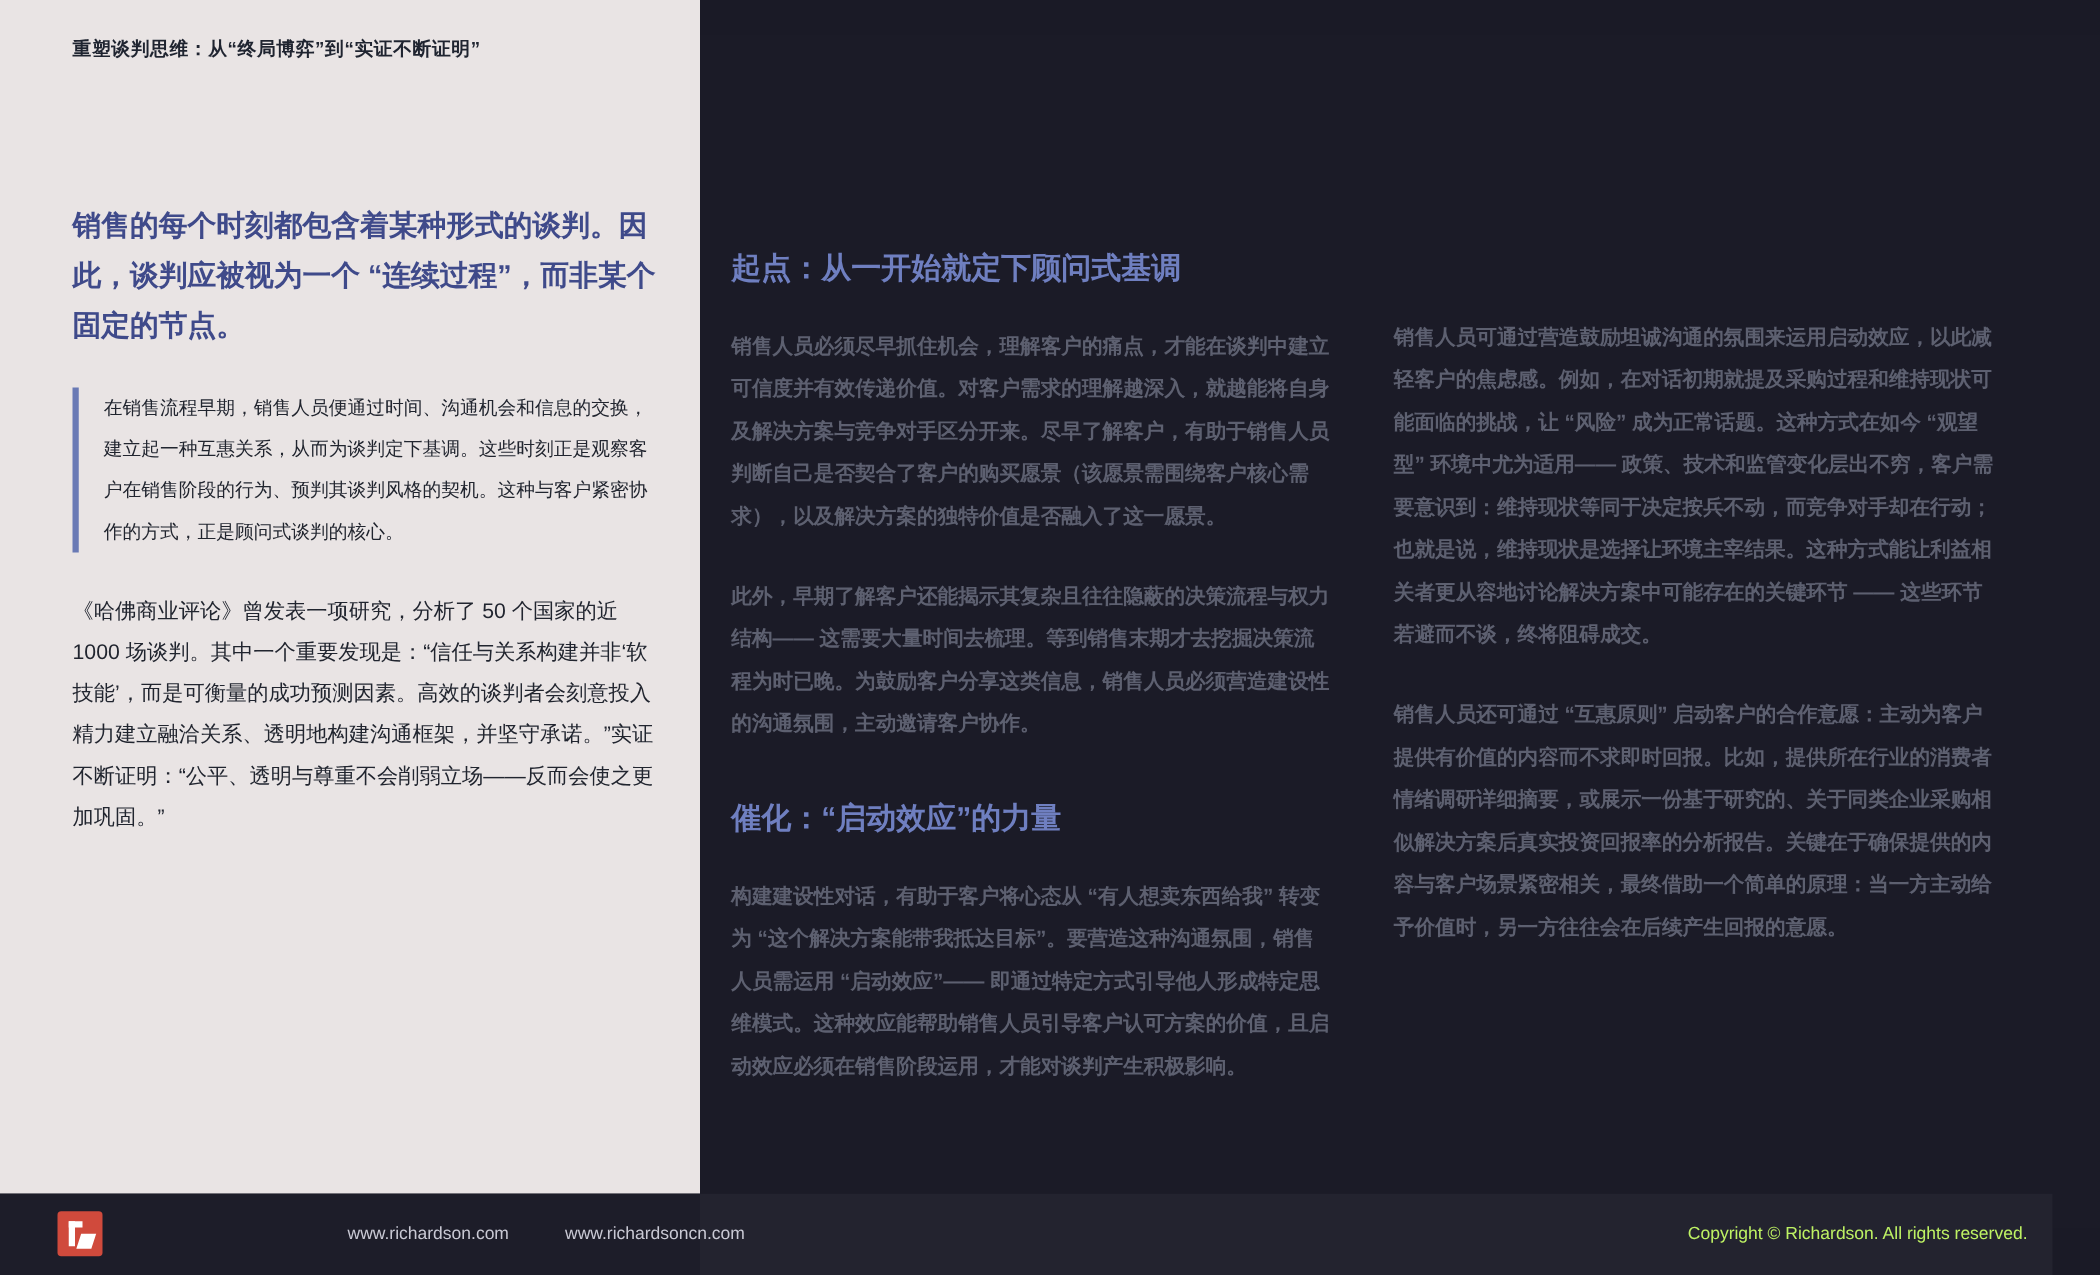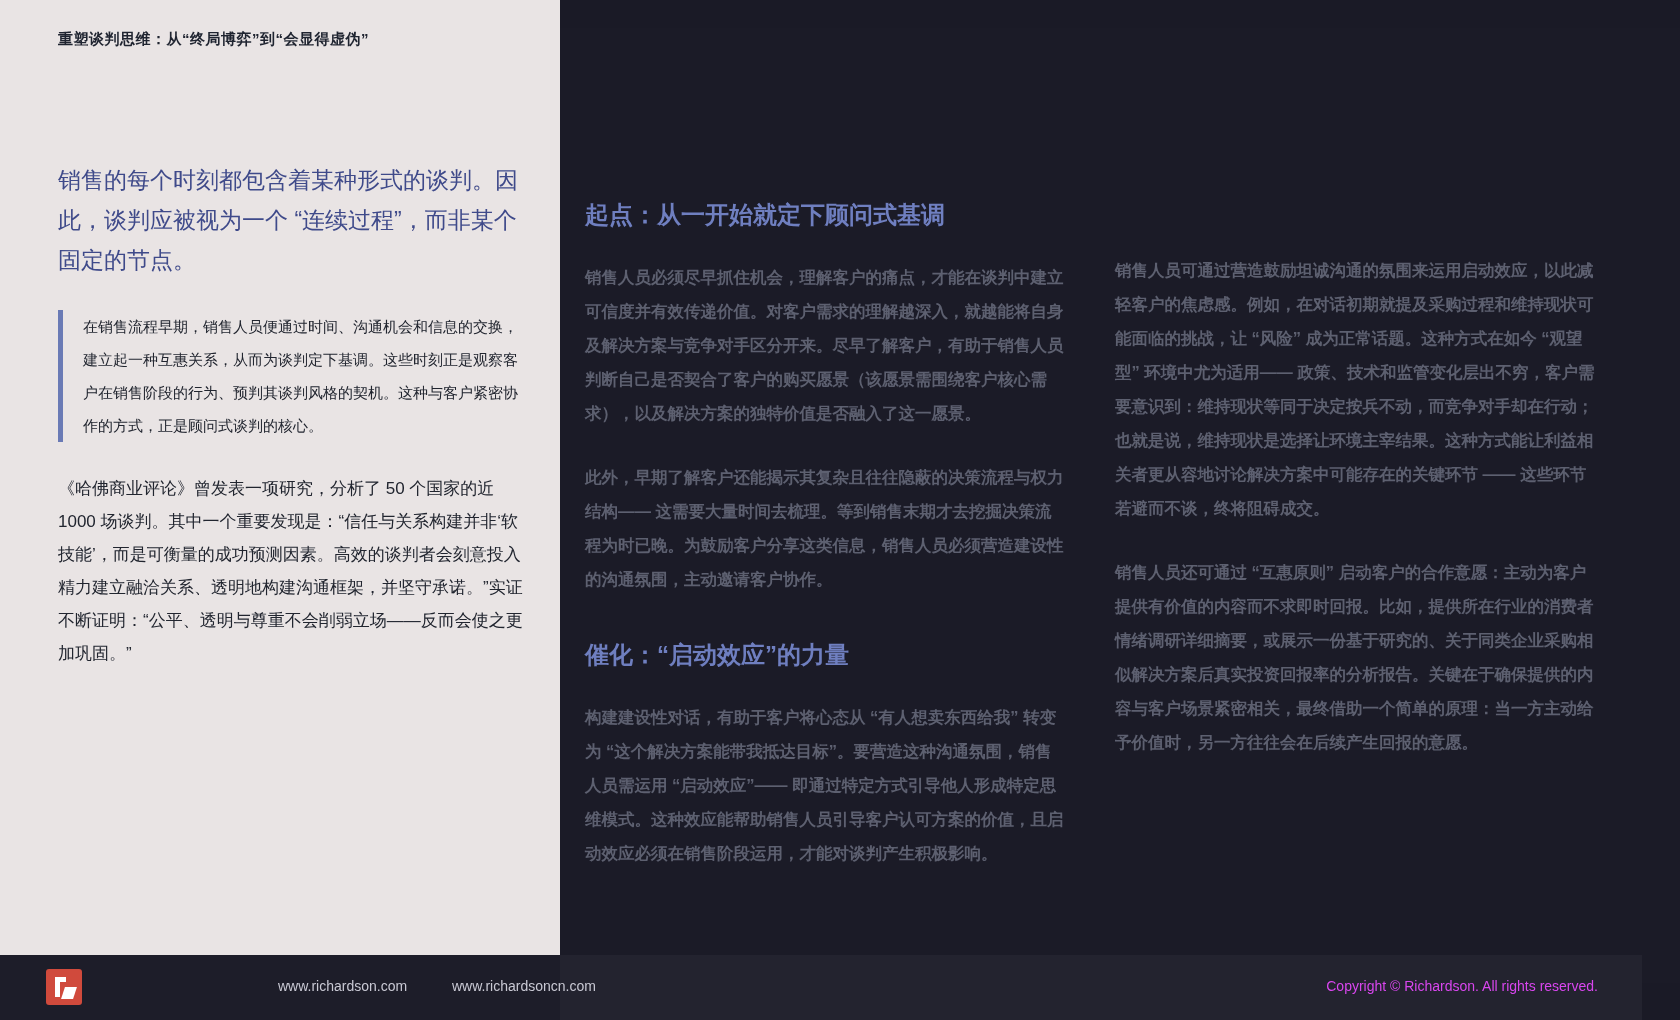--- a/index.html
+++ b/index.html
@@ -177,7 +177,7 @@
 <div class="page">
 
   <div class="left-panel">
-    <div class="left-header">重塑谈判思维：从“终局博弈”到“会显得虚伪”</div>
+    <div class="left-header">重塑谈判思维：从“终局博弈”到“实证不断证明”</div>
 
     <div class="left-body">
       <p class="lead">销售的每个时刻都包含着某种形式的谈判。因此，谈判应被视为一个 “连续过程”，而非某个固定的节点。</p>

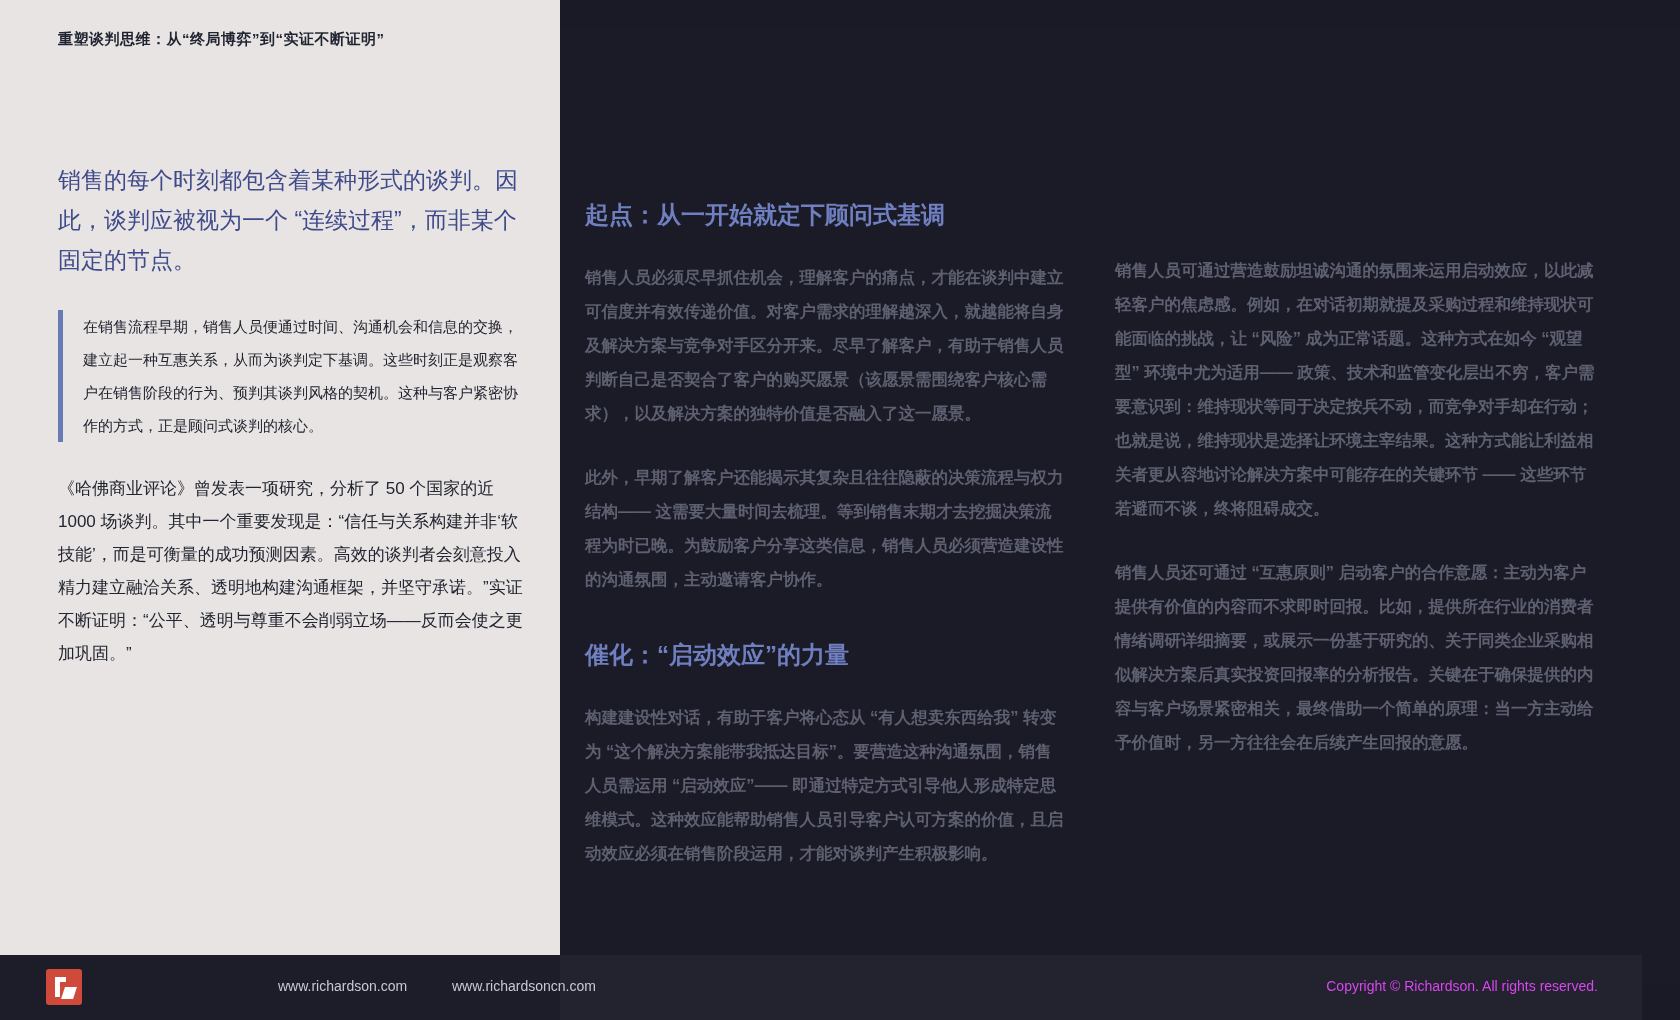--- a/index.html
+++ b/index.html
@@ -49,6 +49,7 @@
     line-height: 40px;
     color: #3f4a8a;
     margin: 0 0 30px 0;
+    font-weight: bold;
   }
   .quote-block {
     border-left: 5px solid #6a7ab5;

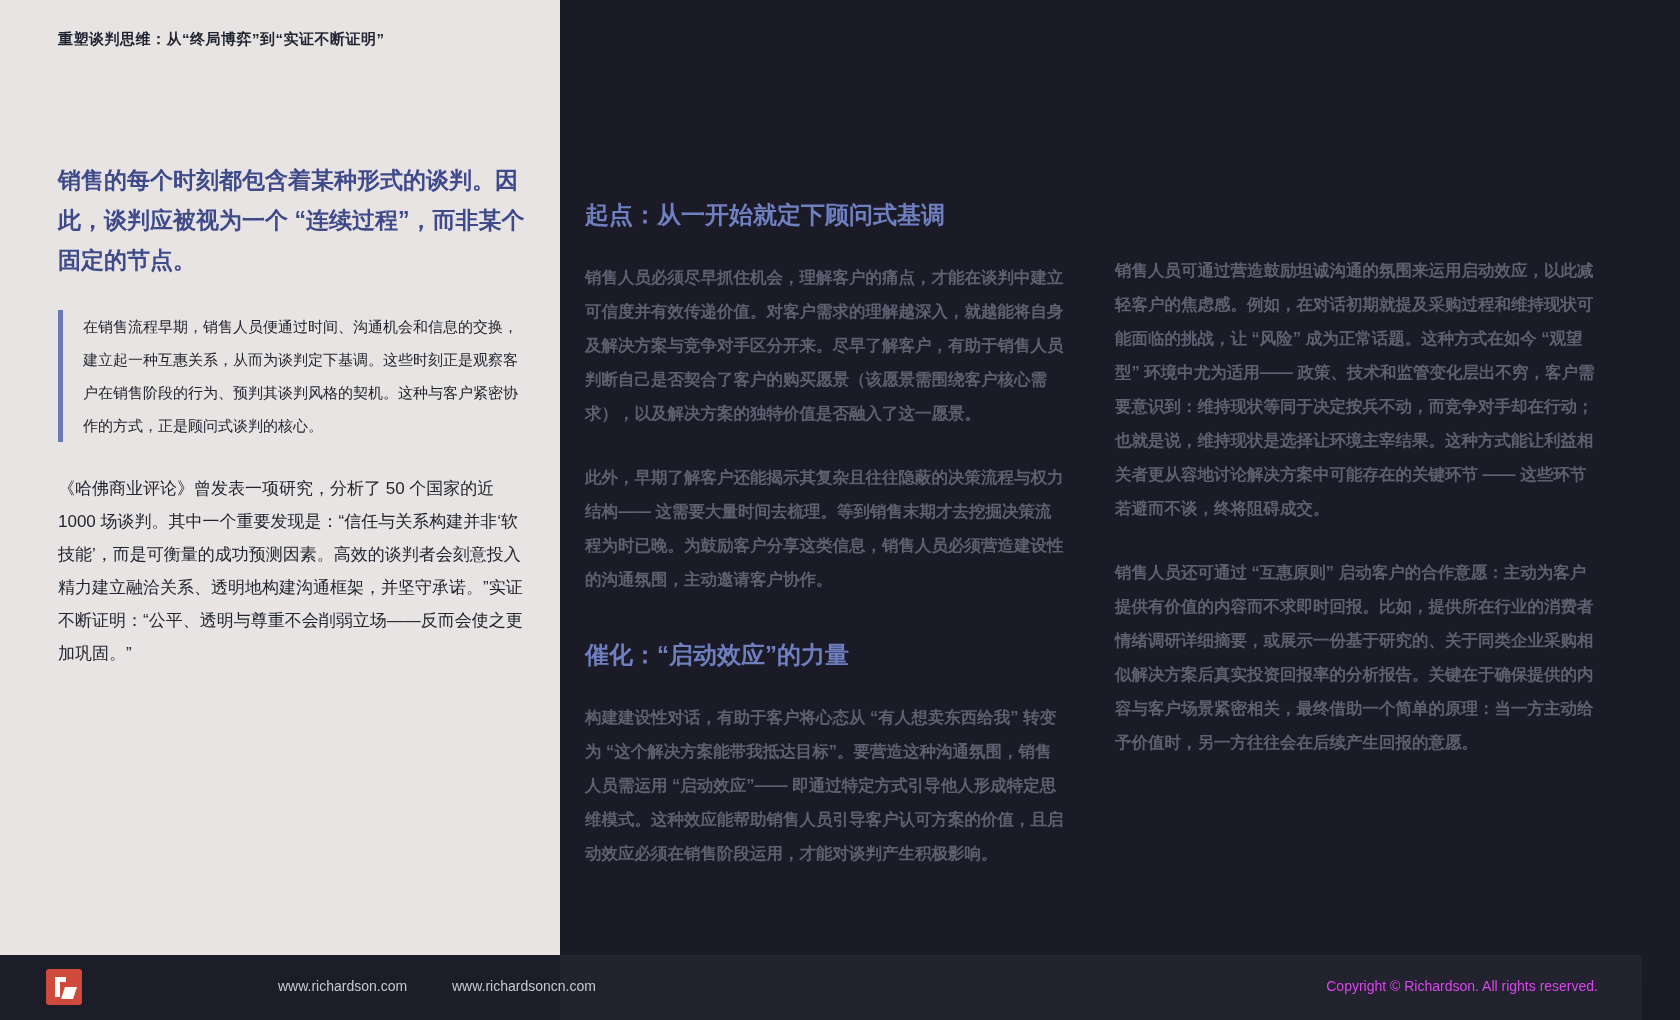--- a/index.html
+++ b/index.html
@@ -166,10 +166,10 @@
   .link-2 { left: 452px; text-align: center; }
   .copyright {
     position: absolute;
-    right: 44px;
+    right: 20px;
     top: 23px;
     font-size: 14px;
-    color: #d946ef;
+    color: #bef264;
   }
 </style>
 </head>

